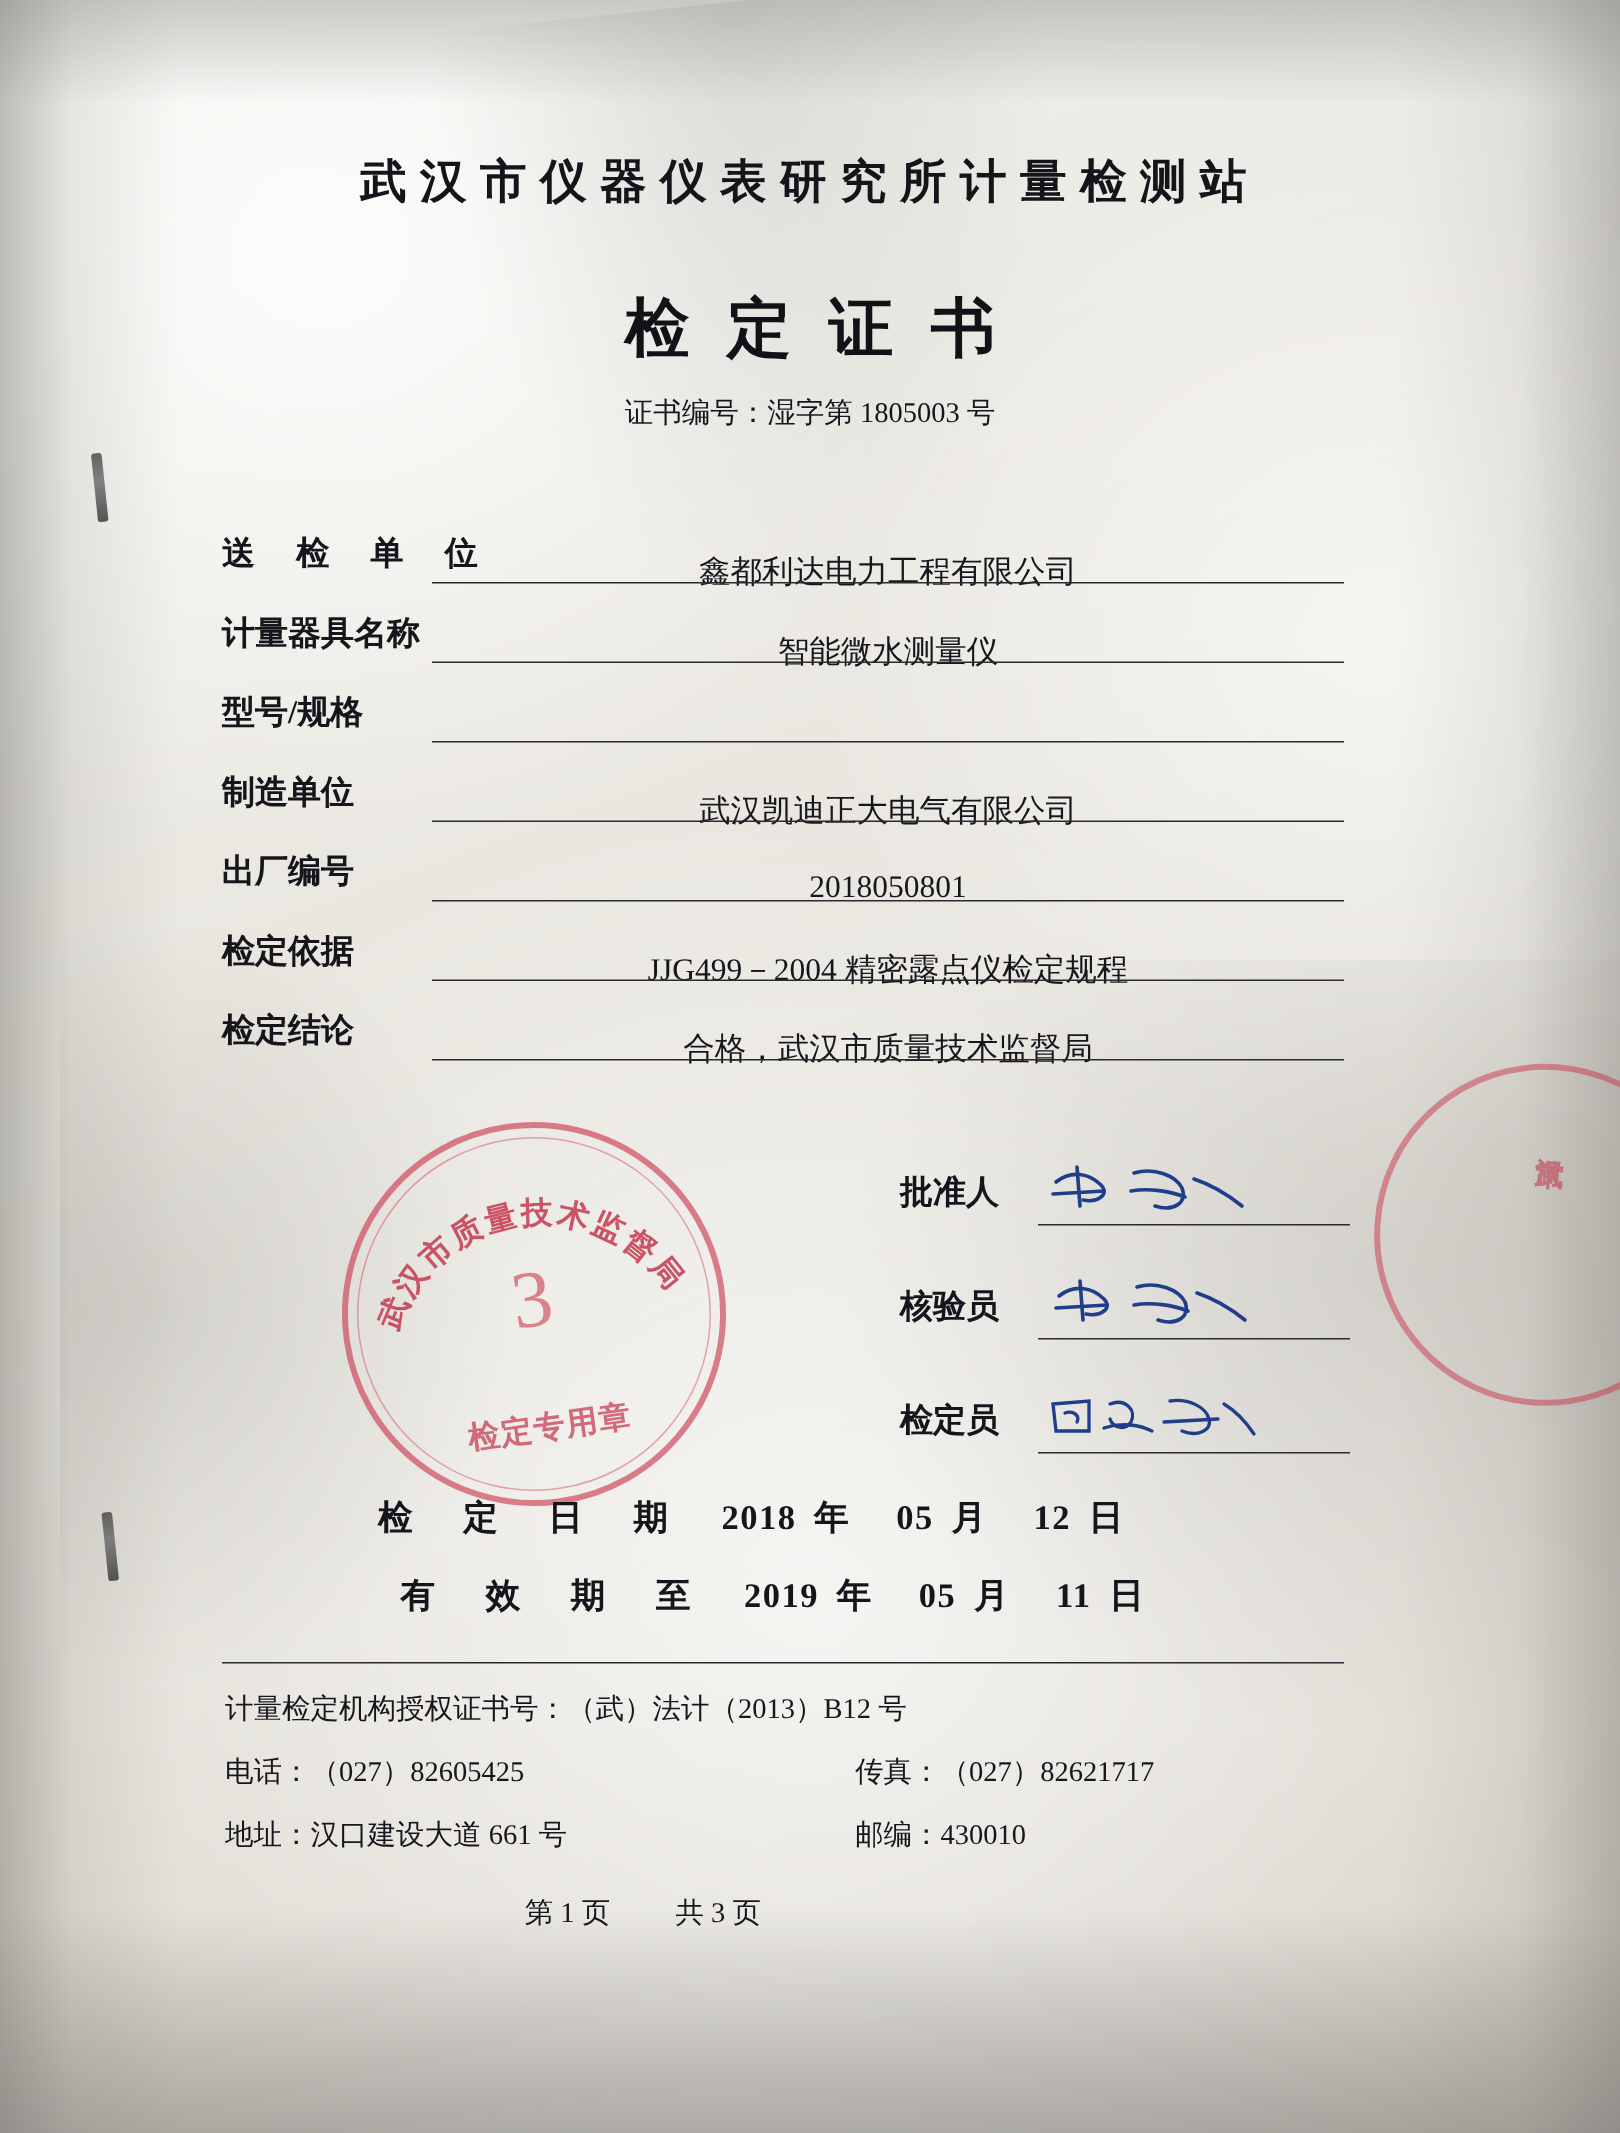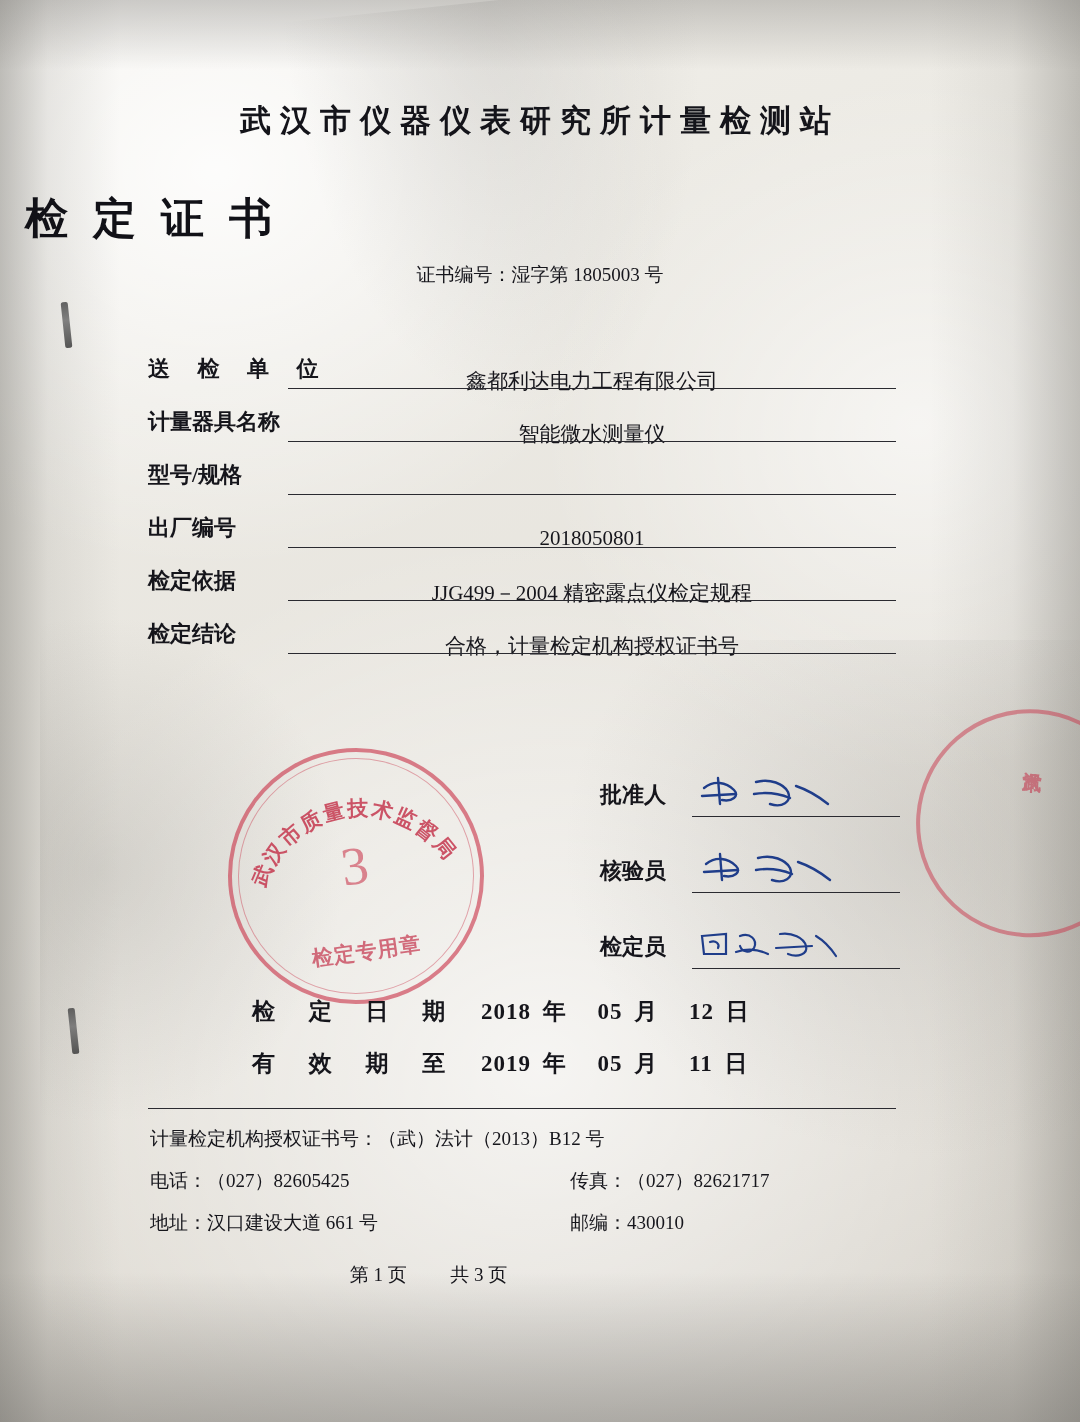--- a/index.html
+++ b/index.html
@@ -89,6 +89,7 @@
   .doc-title {
     position: absolute;
     top: 190px; left: 0; width: 1080px;
+    text-align: center;
     font-size: 43px;
     font-weight: bold;
     letter-spacing: 25px;

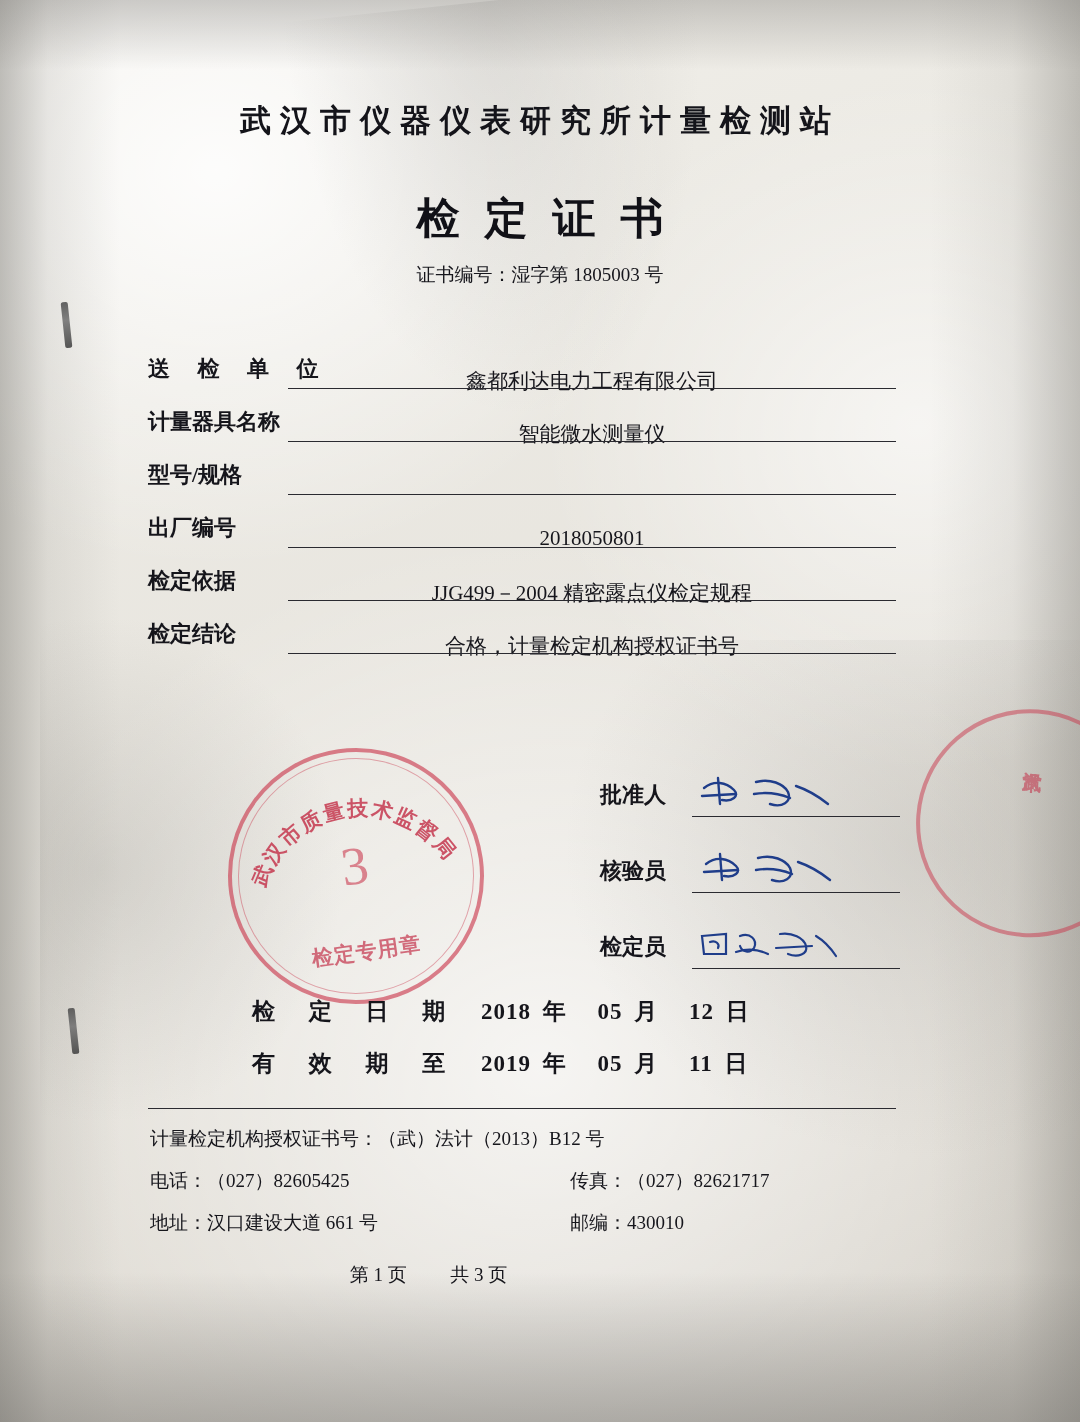--- a/index.html
+++ b/index.html
@@ -347,6 +347,11 @@
         <div class="field-line"></div>
       </div>
 
+      <div class="field-row">
+        <div class="field-label">制造单位</div>
+        <div class="field-value">武汉凯迪正大电气有限公司</div>
+        <div class="field-line"></div>
+      </div>
 
       <div class="field-row">
         <div class="field-label">出厂编号</div>

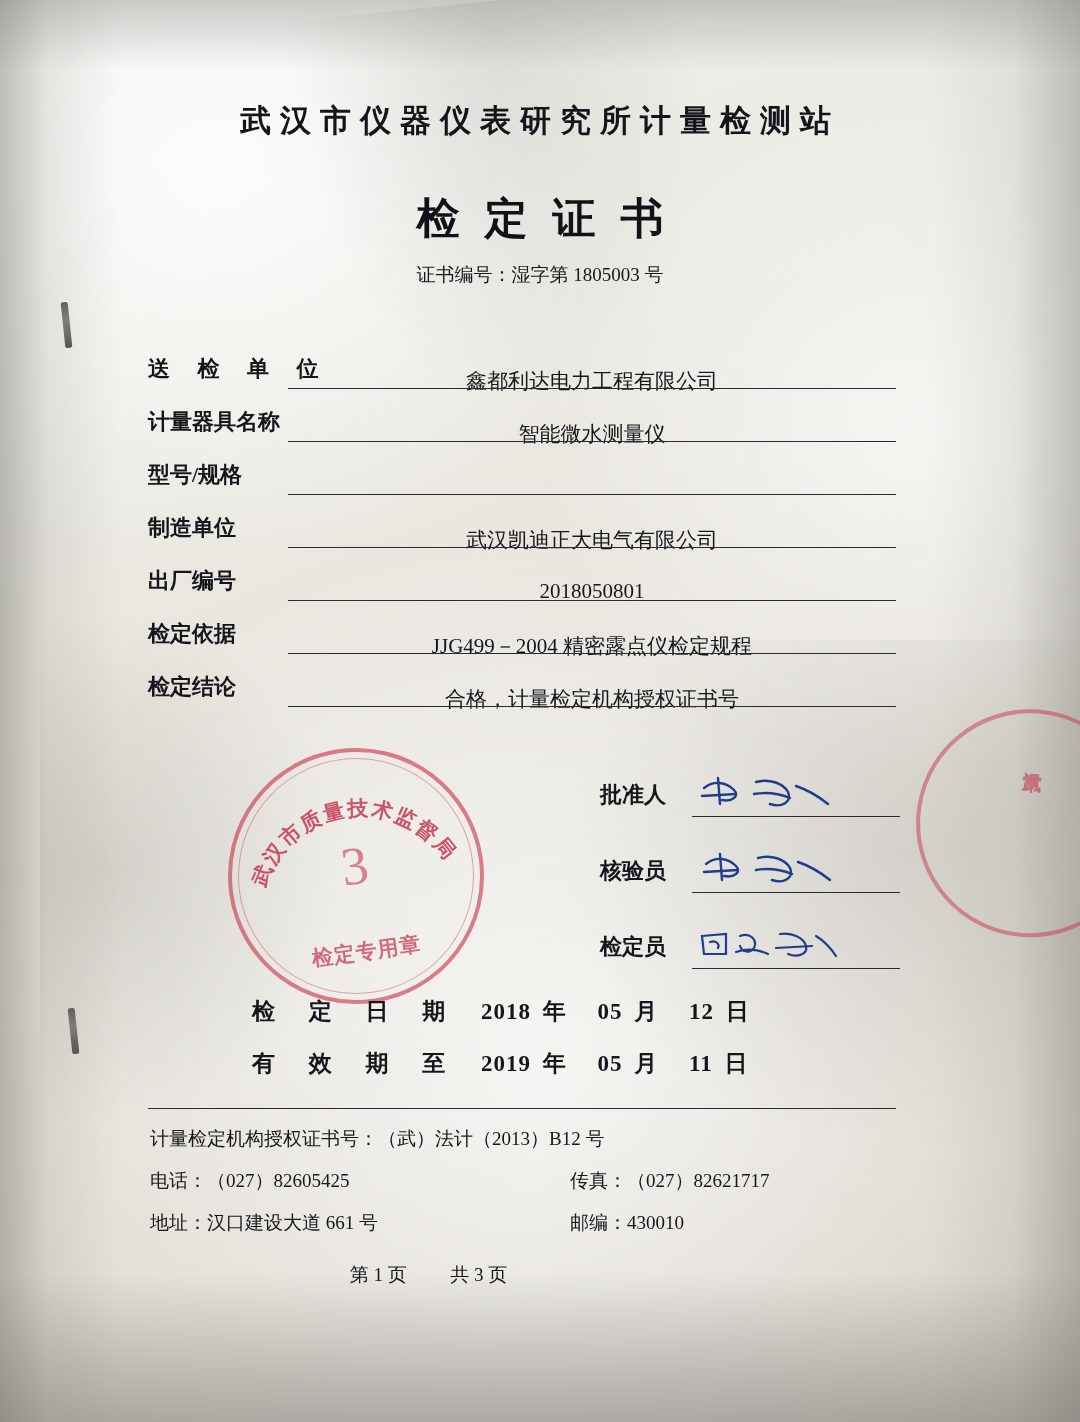--- a/index.html
+++ b/index.html
@@ -367,7 +367,7 @@
 
       <div class="field-row">
         <div class="field-label">检定结论</div>
-        <div class="field-value">合格，计量检定机构授权证书号</div>
+        <div class="field-value">合格，武汉市质量技术监督局</div>
         <div class="field-line"></div>
       </div>
 

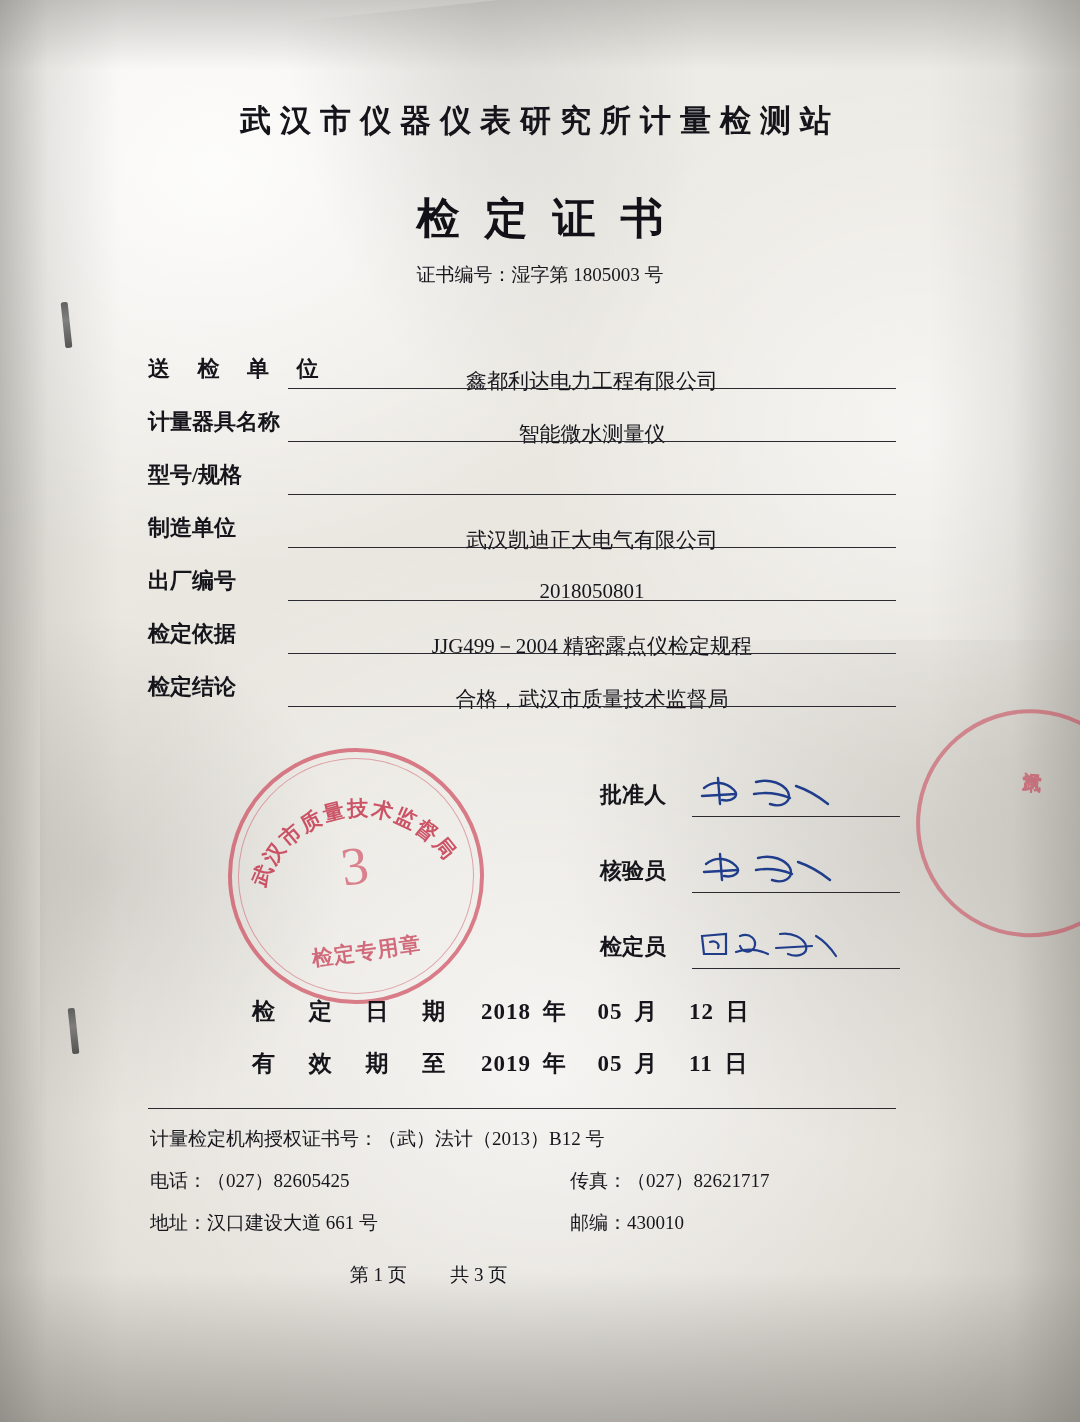--- a/index.html
+++ b/index.html
@@ -193,7 +193,7 @@
   }
   .date-row .unit { margin-right: 10px; }
   .date-row.r1 { top: 996px; }
-  .date-row.r2 { top: 1048px; }
+  .date-row.r2 { top: 1048px; margin-left: 15px; }
 
   .hr-main {
     position: absolute;

